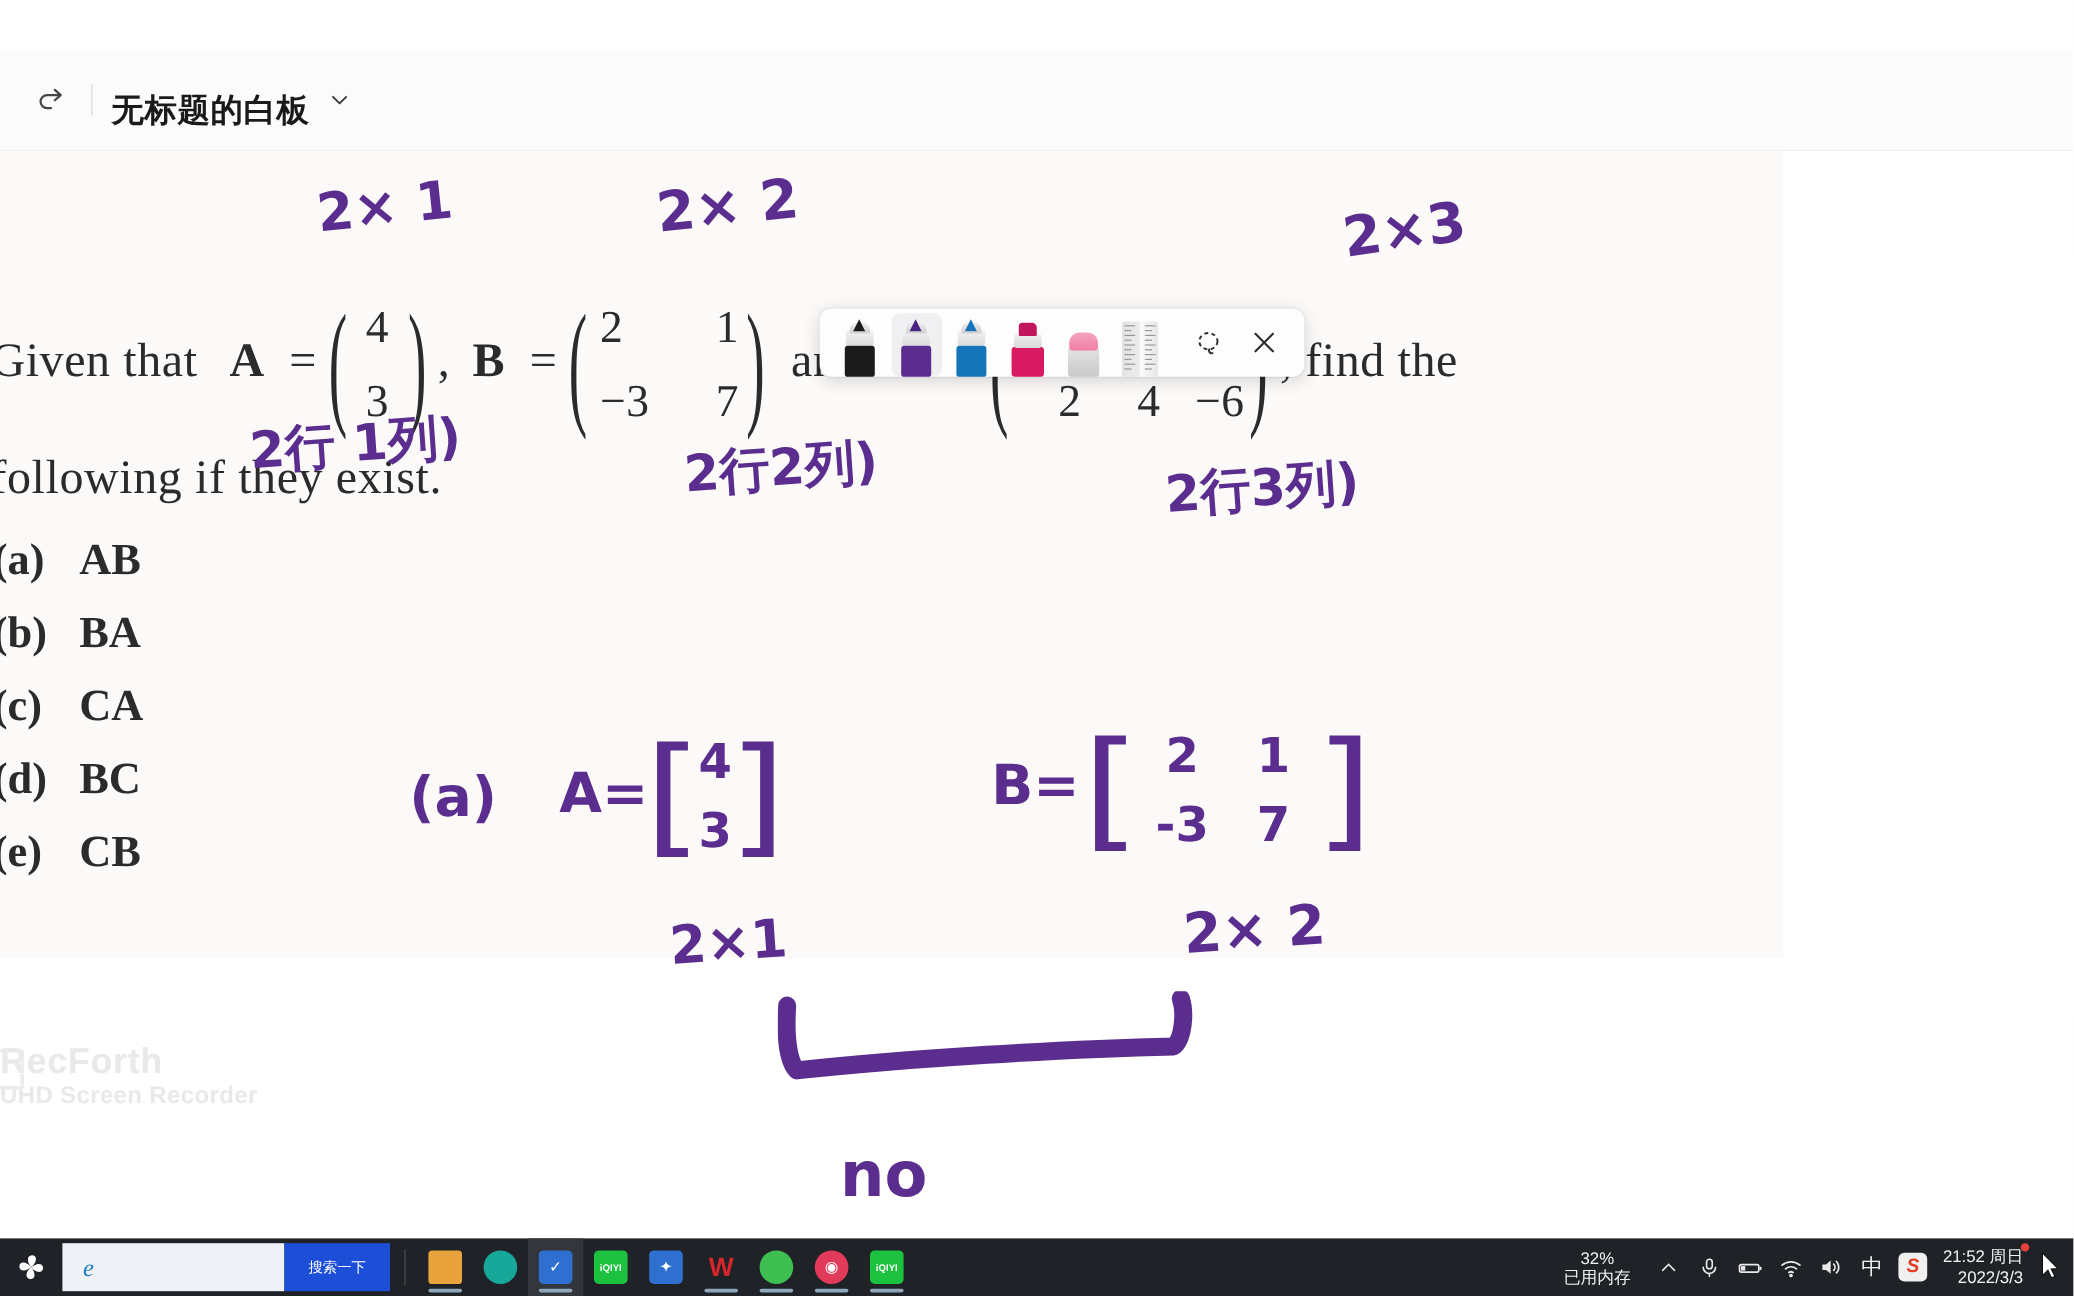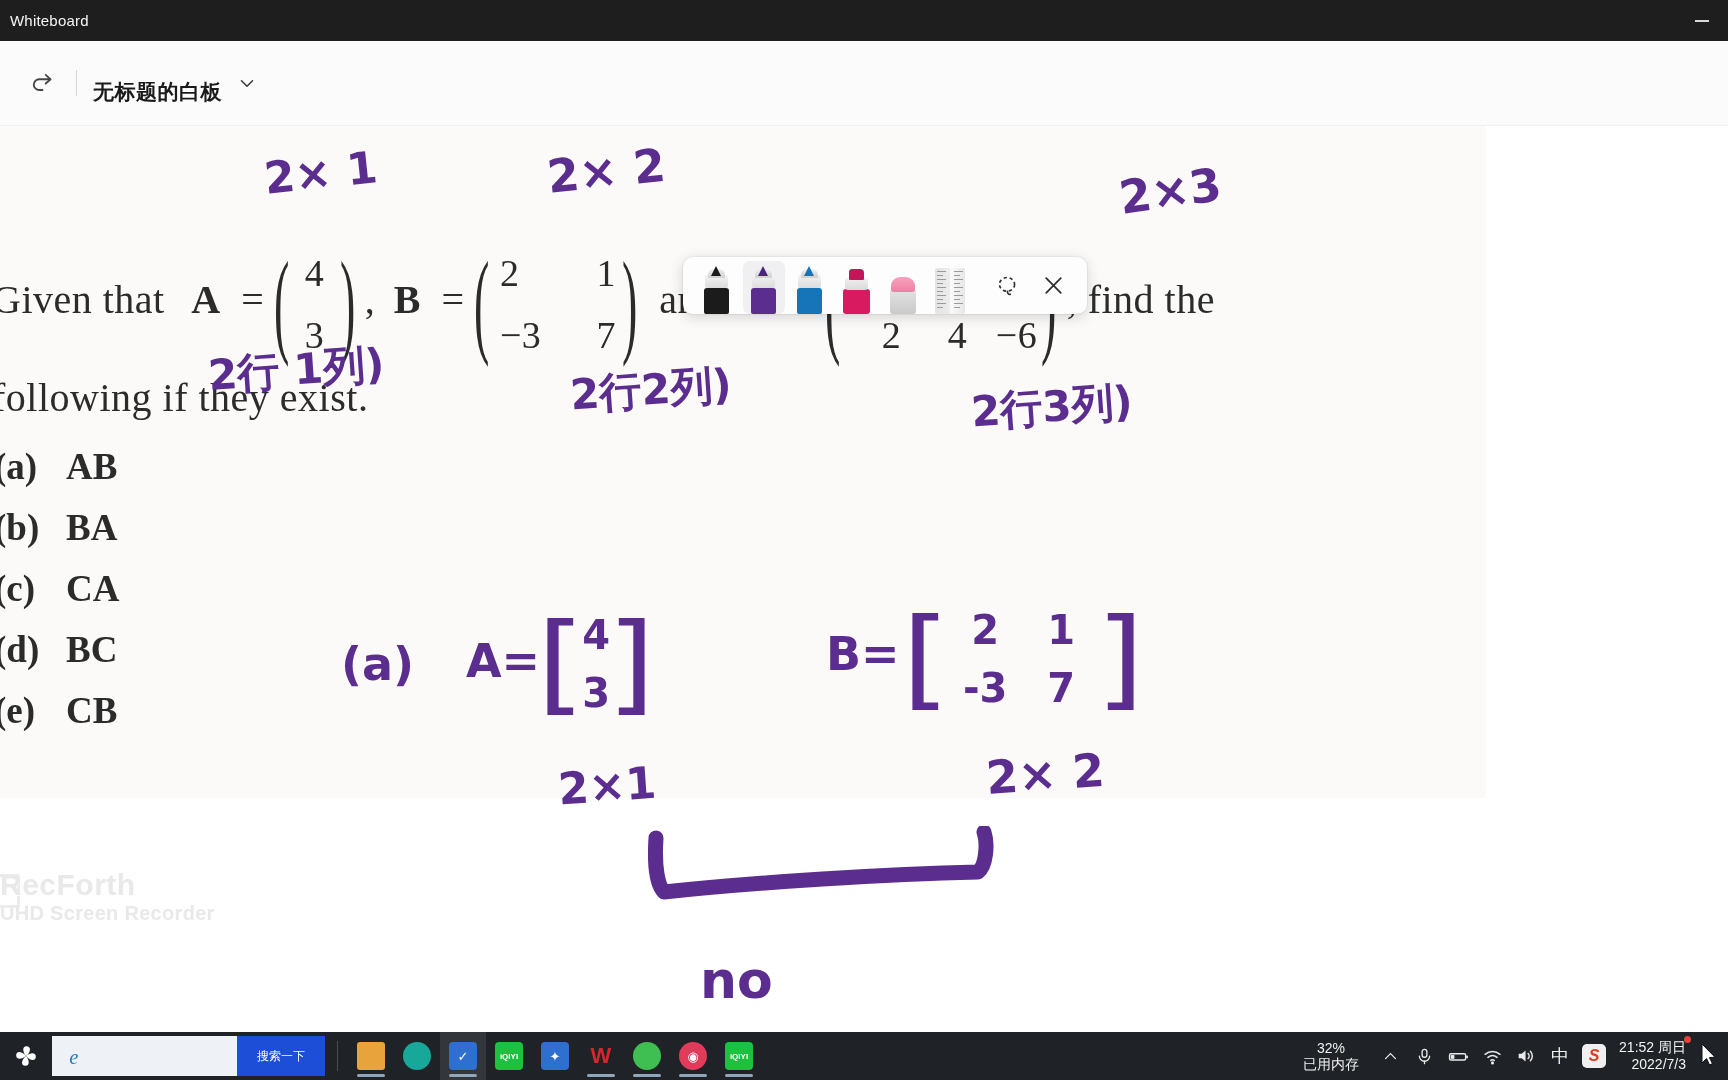--- a/index.html
+++ b/index.html
@@ -180,13 +180,6 @@
 
 <div id="app">
 
-  <div class="titlebar">
-    <span class="app-title">Whiteboard</span>
-    <span class="spacer"></span>
-    <span class="win-btn">
-      <span class="min-glyph"></span>
-    </span>
-  </div>
 
   <div class="docbar">
     <span class="redo-btn">

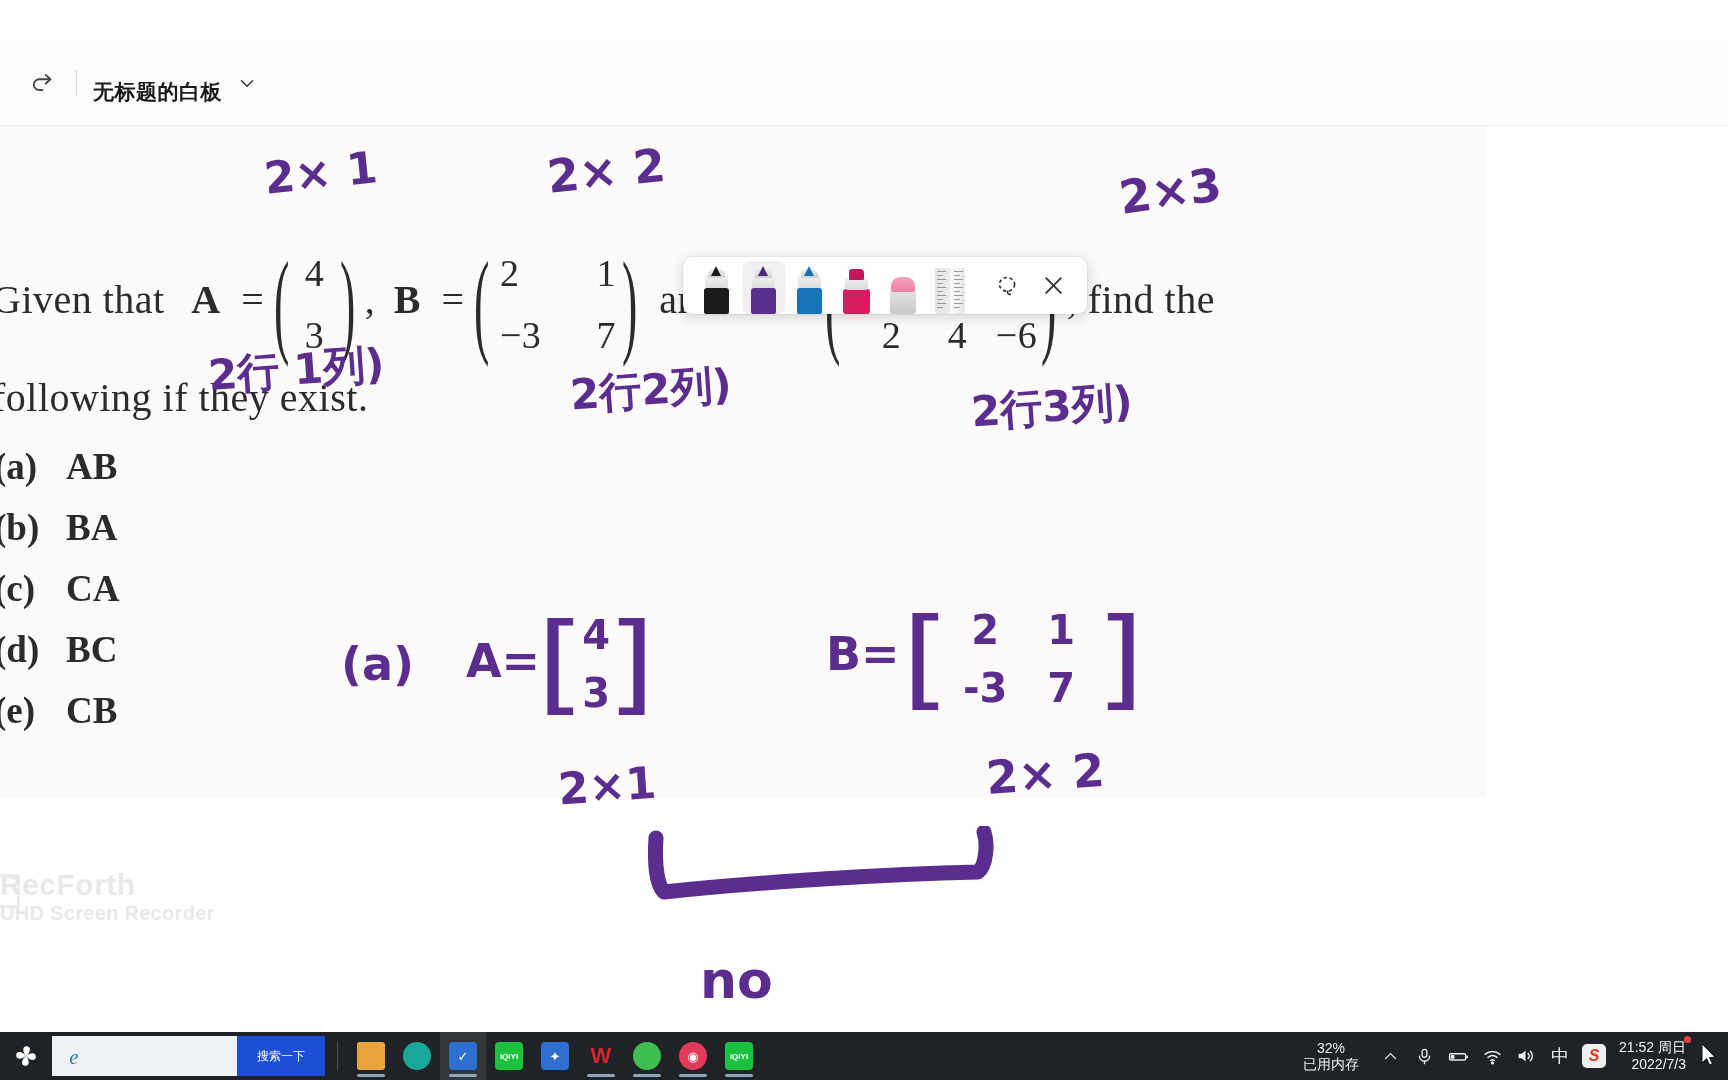--- a/index.html
+++ b/index.html
@@ -38,7 +38,7 @@
   }
   .vdiv { width: 1px; height: 26px; background: #d6d6d6; margin: 0 16px 0 12px; }
   .doc-title {
-    font-size: 21px; color: #1a1a1a; font-weight: 600; letter-spacing: .5px; margin-top: 18px;
+    font-size: 27px; color: #1a1a1a; font-weight: 600; letter-spacing: .5px; margin-top: 18px;
   }
   .chev { margin-left: 14px; display: flex; align-items: center; }
 

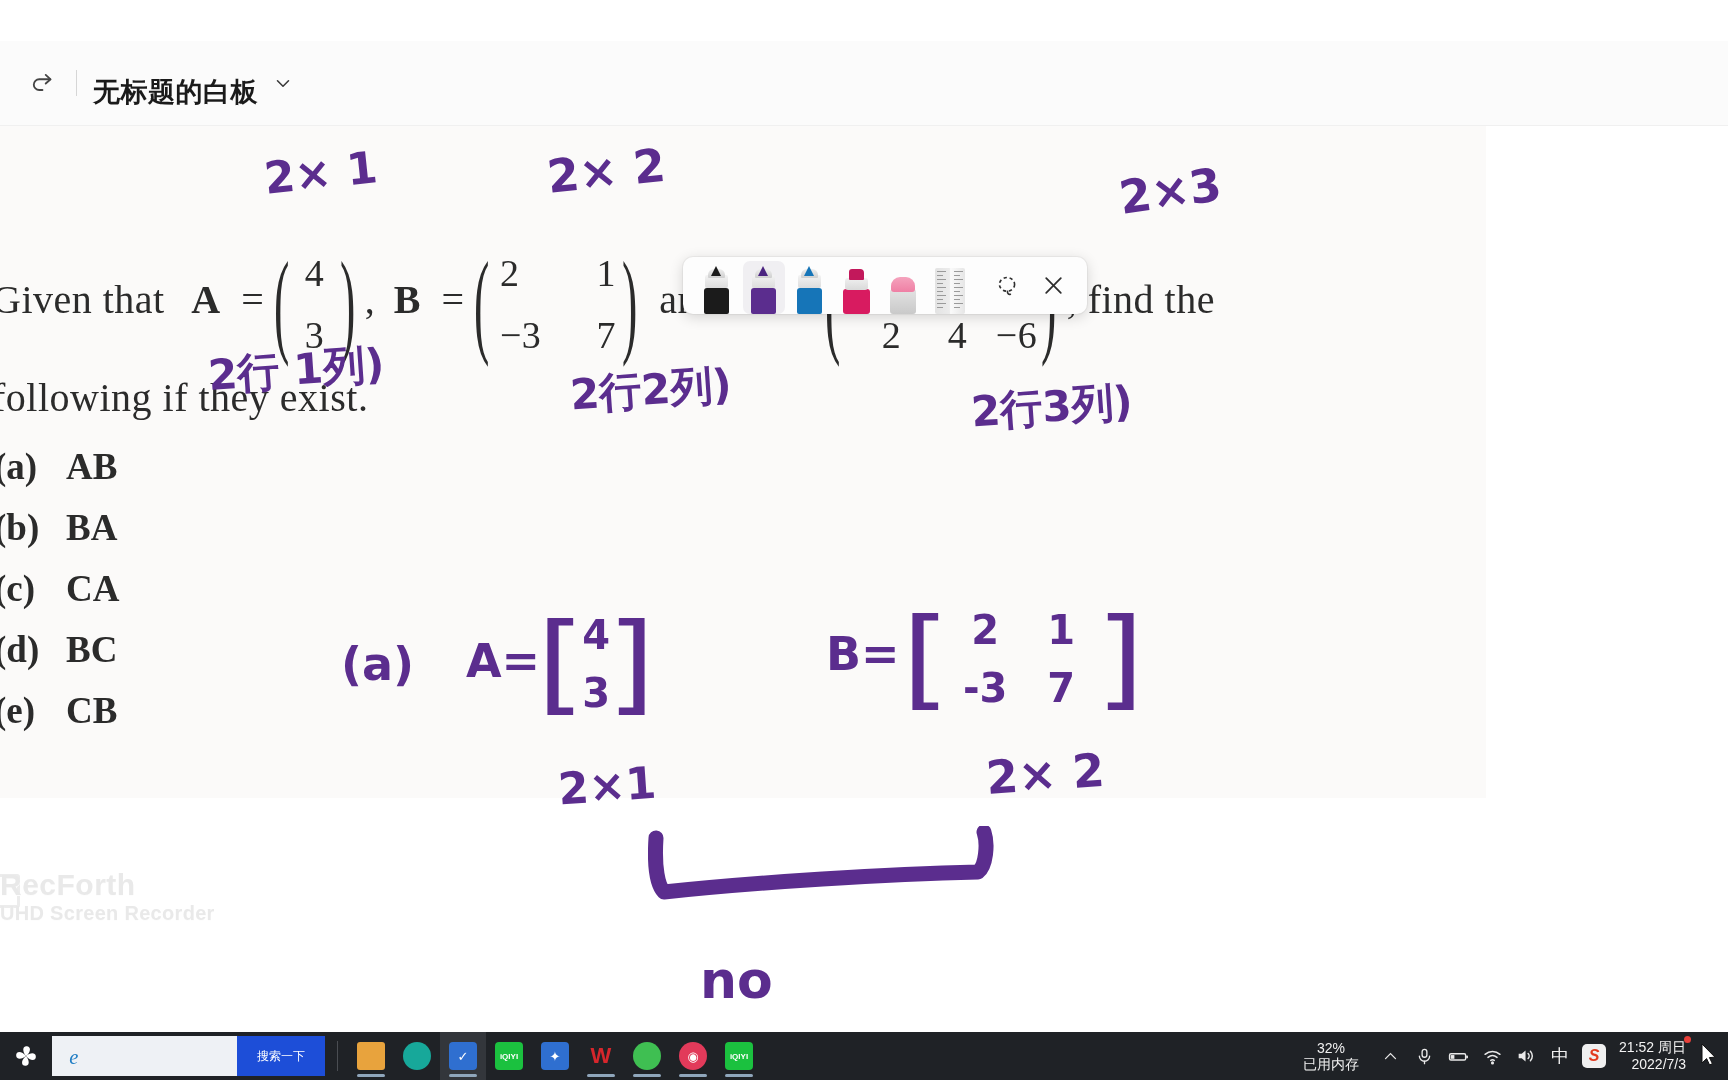--- a/index.html
+++ b/index.html
@@ -516,7 +516,7 @@
       <span class="clock">
         <span class="dot"></span>
         <span style="display:block">21:52 周日</span>
-        <span style="display:block">2022/7/3</span>
+        <span style="display:block">2022/3/3</span>
       </span>
 
       <span class="cursor">

